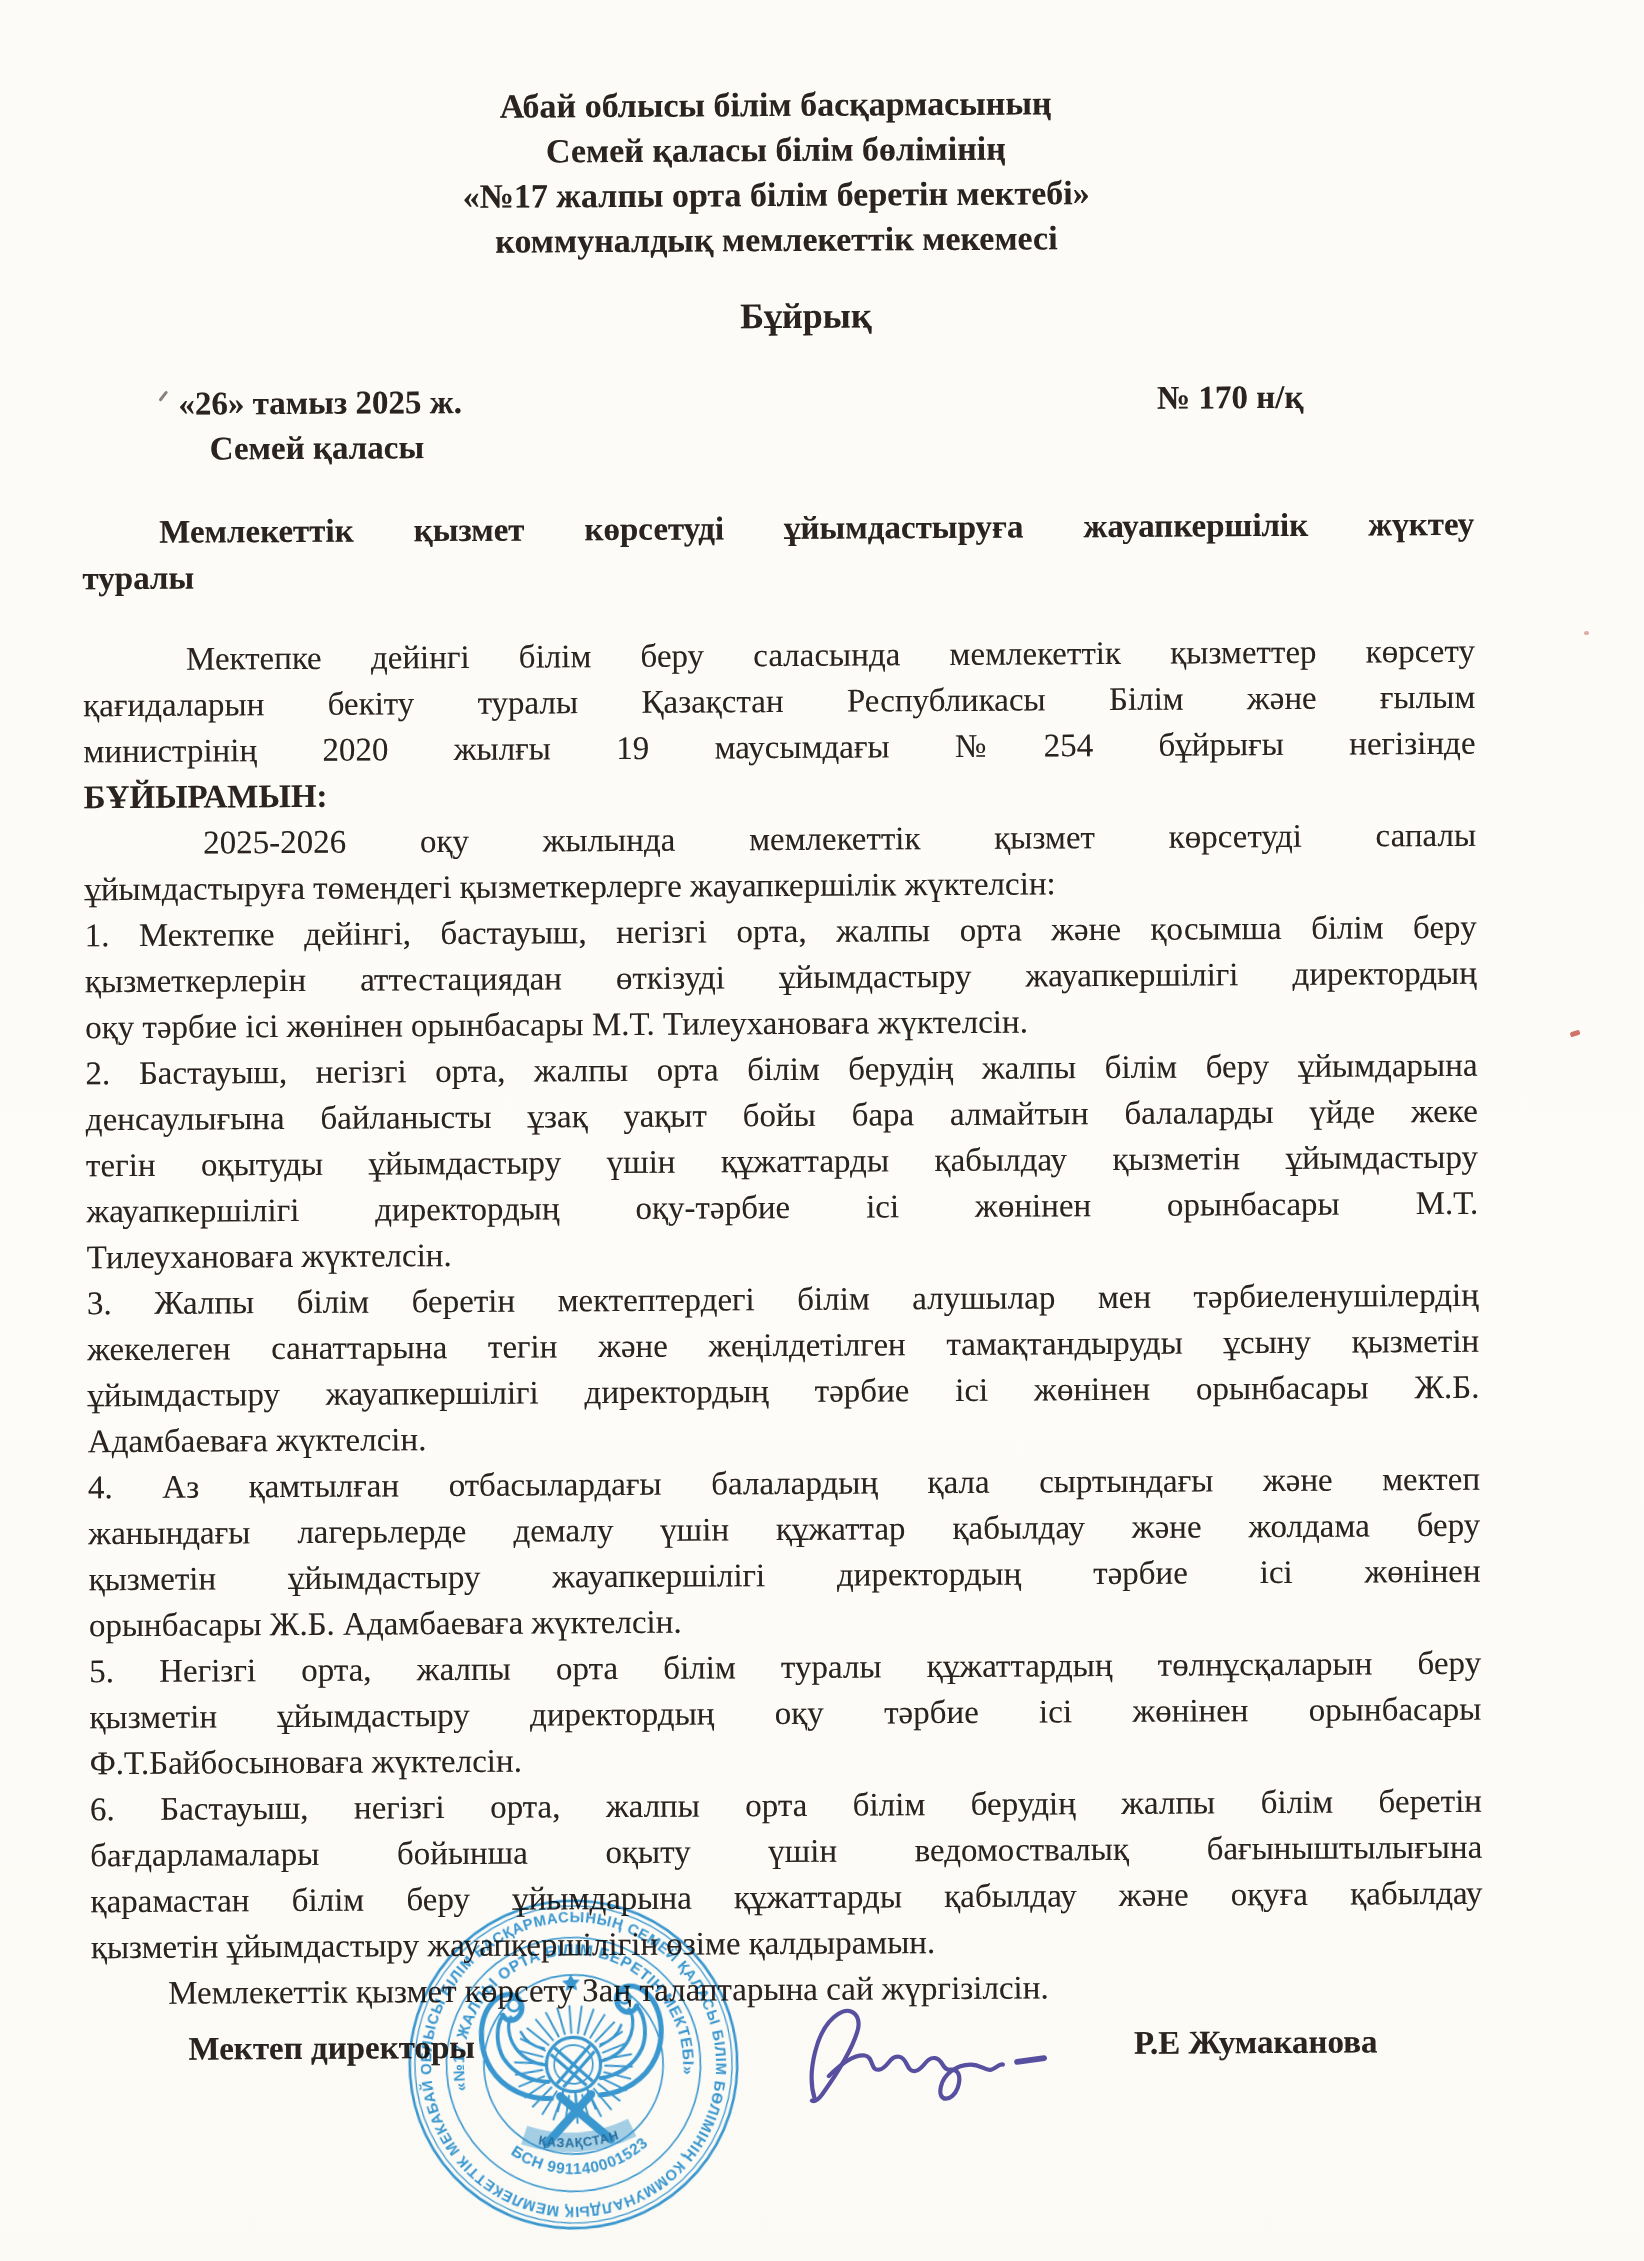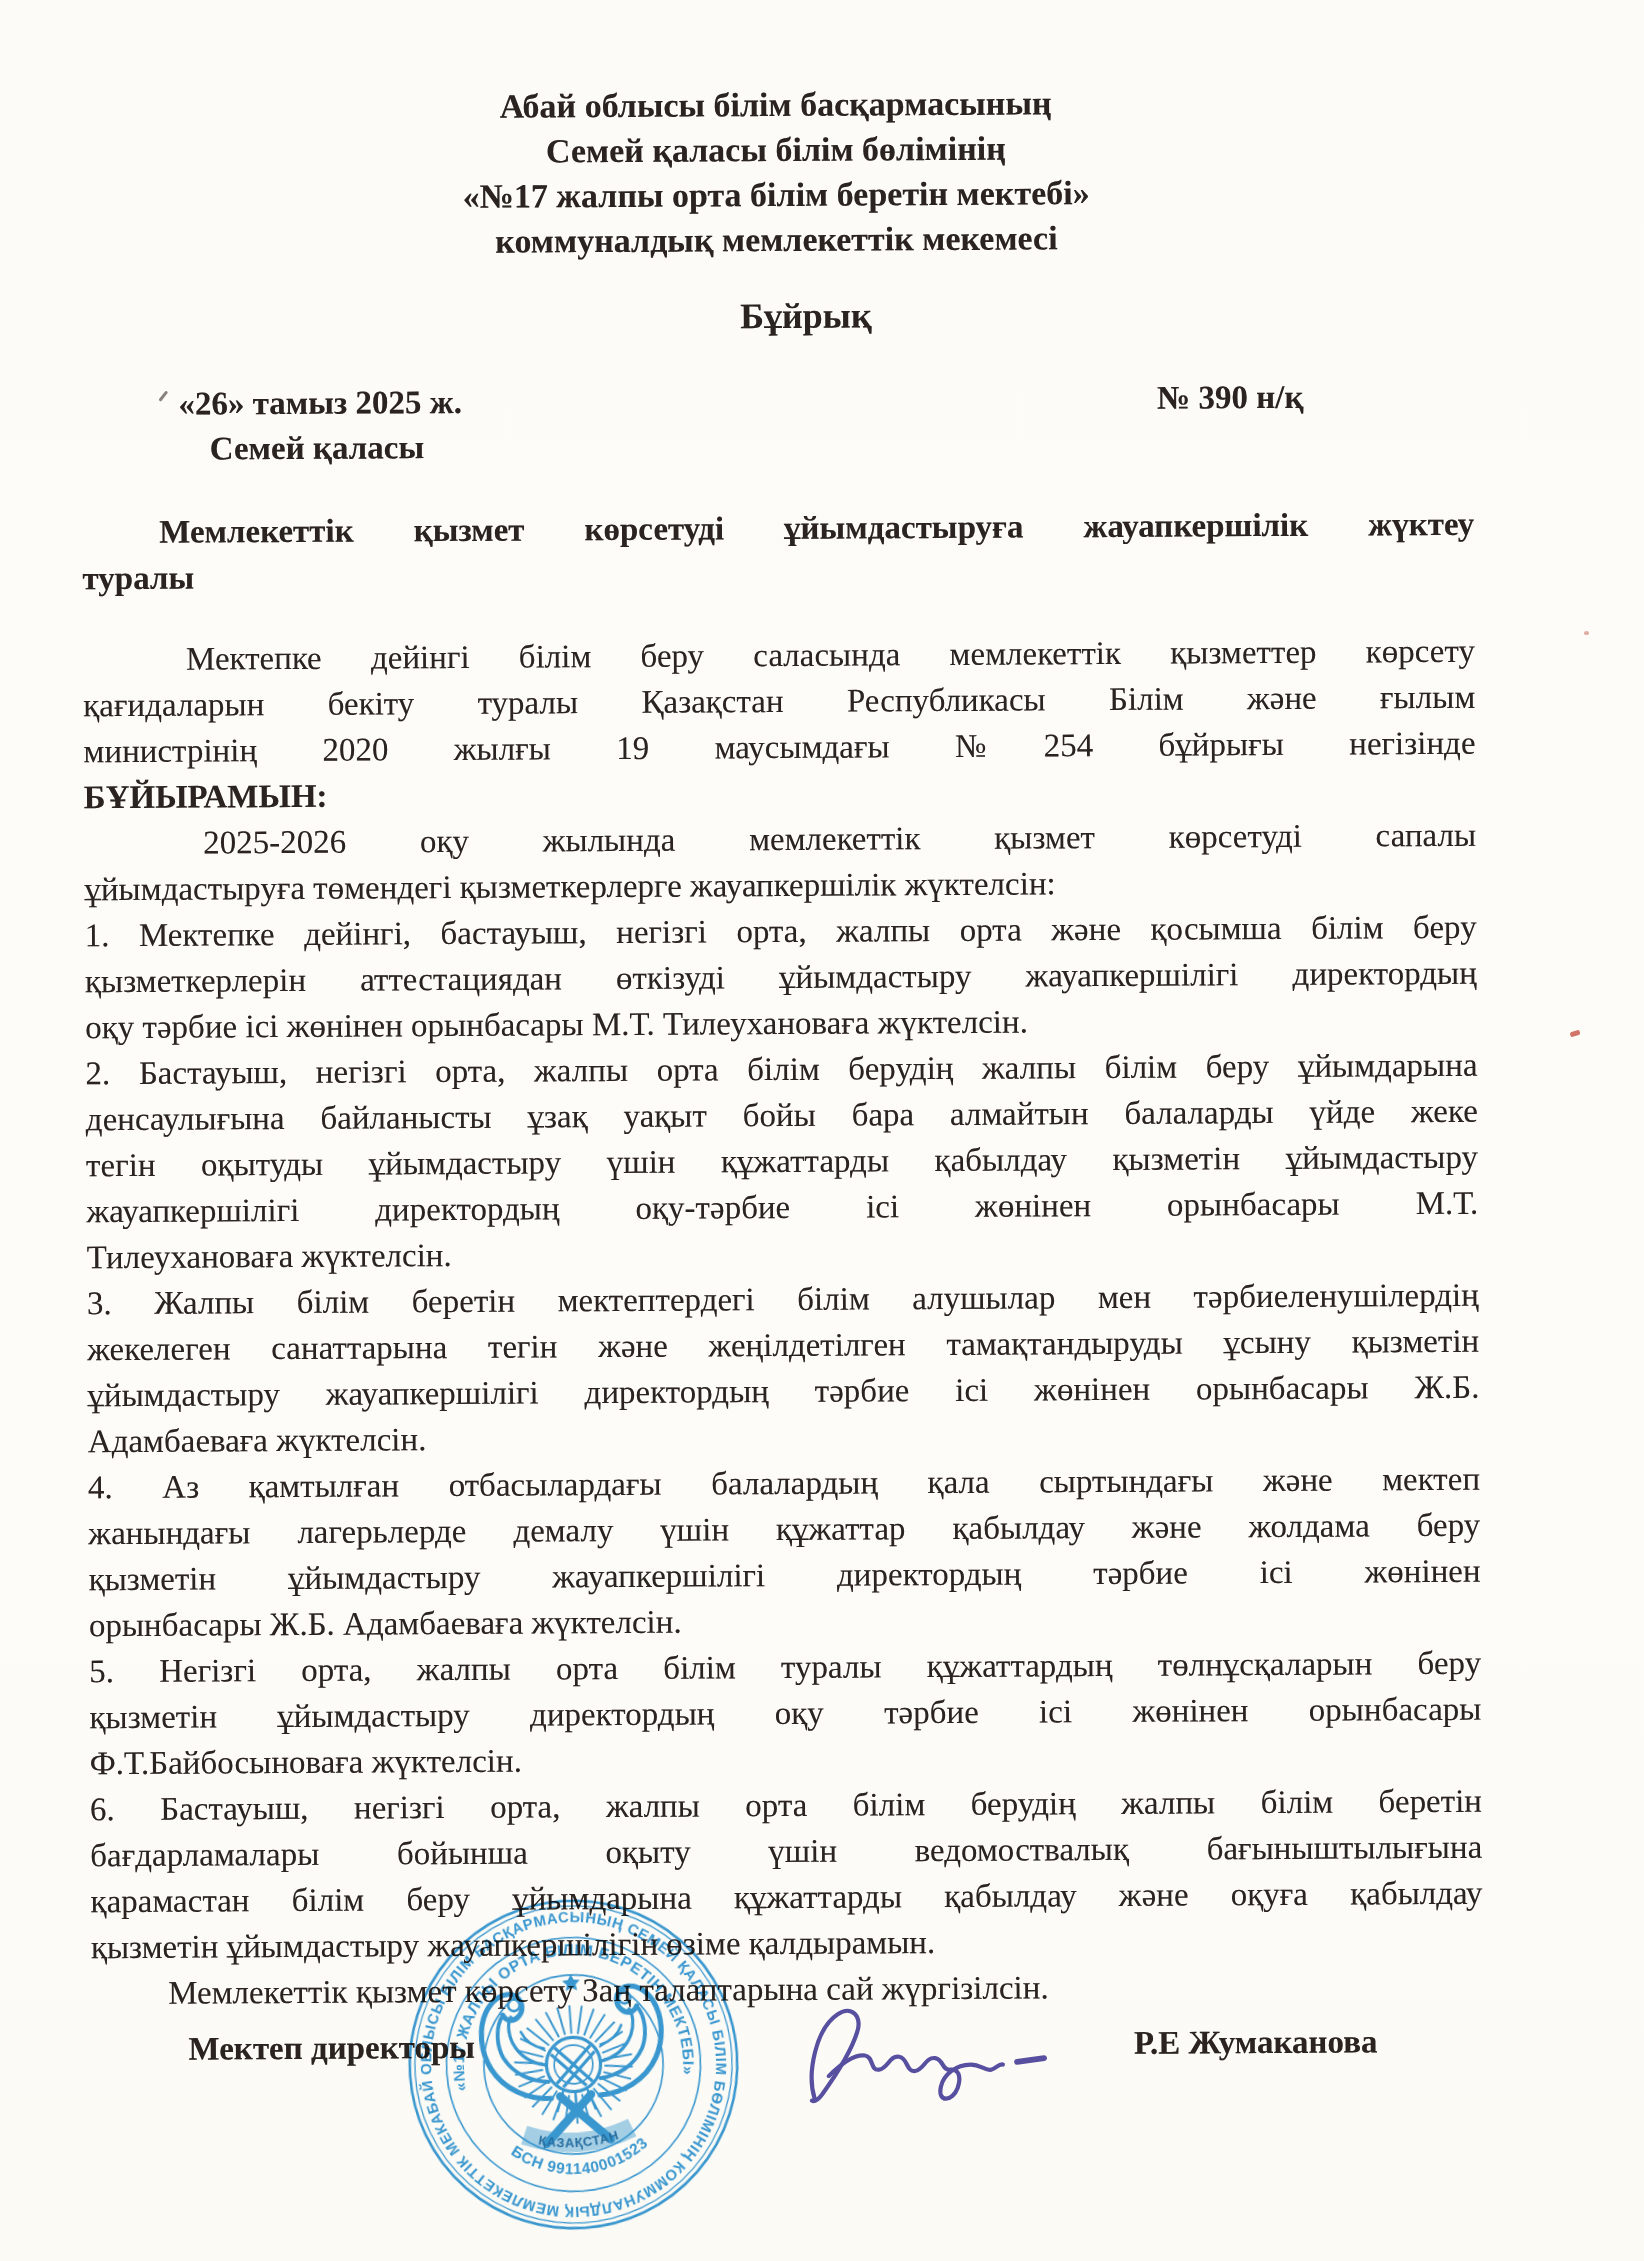--- a/index.html
+++ b/index.html
@@ -62,7 +62,7 @@
         <div>«26» тамыз 2025 ж.</div>
         <div class="city-line">Семей қаласы</div>
       </div>
-      <div class="num-col">№ 390 н/қ</div>
+      <div class="num-col">№ 170 н/қ</div>
     </div>
 
     <div class="subject">

